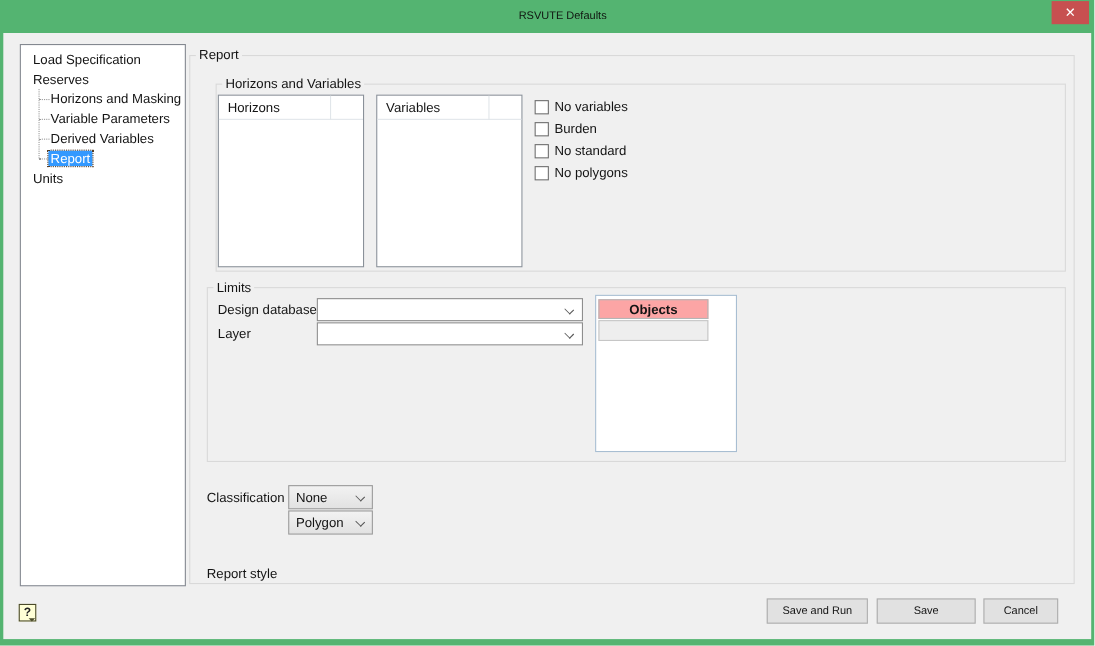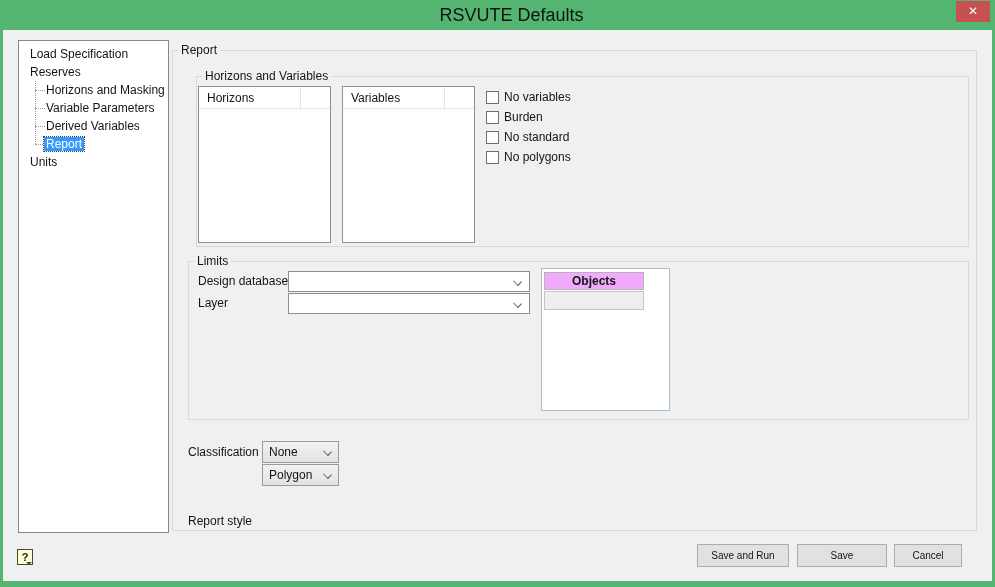--- a/index.html
+++ b/index.html
@@ -11,7 +11,7 @@
   
   .titlebar { position:absolute; left:0; top:0; width:995px; height:30px; }
   .title { position:absolute; left:0; top:0; width:100%; height:30px; line-height:30px;
-           text-align:center; font-size:18px; color:#101510;padding-left:28px; }
+           text-align:center; font-size:10px; color:#101510;padding-left:28px; }
   .close-btn { position:absolute; left:956px; top:1px; width:34px; height:21px;
                background:#c75050; border:none; color:#fff; font-size:12px; font-weight:bold;
                line-height:21px; text-align:center; cursor:pointer; font-family:inherit; }

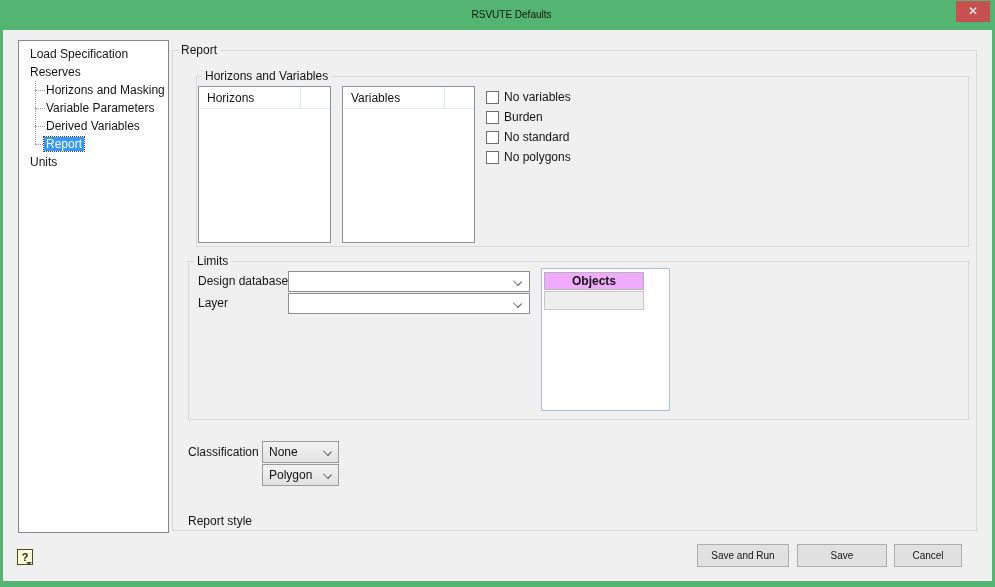--- a/index.html
+++ b/index.html
@@ -58,7 +58,7 @@
   
   .obj-table { position:absolute; left:541px; top:268px; width:129px; height:143px;
                background:#fff; border:1px solid #a8bed2; }
-  .obj-header { position:absolute; left:2px; top:3px; width:100px; height:18px; background:#f0abfc;
+  .obj-header { position:absolute; left:2px; top:3px; width:100px; height:18px; background:#fca5a5;
                 border:1px solid #b5b5b5; font-weight:bold; text-align:center; line-height:16px; }
   .obj-row { position:absolute; left:2px; top:22px; width:100px; height:19px; background:#eeeeee;
              border:1px solid #c6c6c6; }

